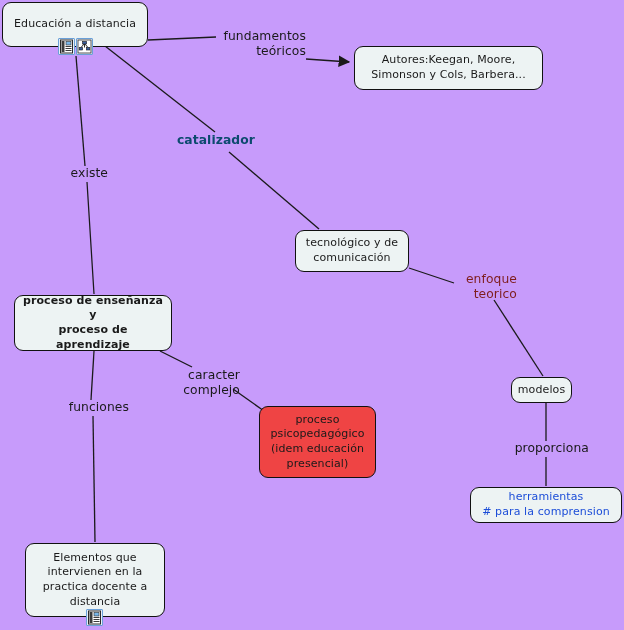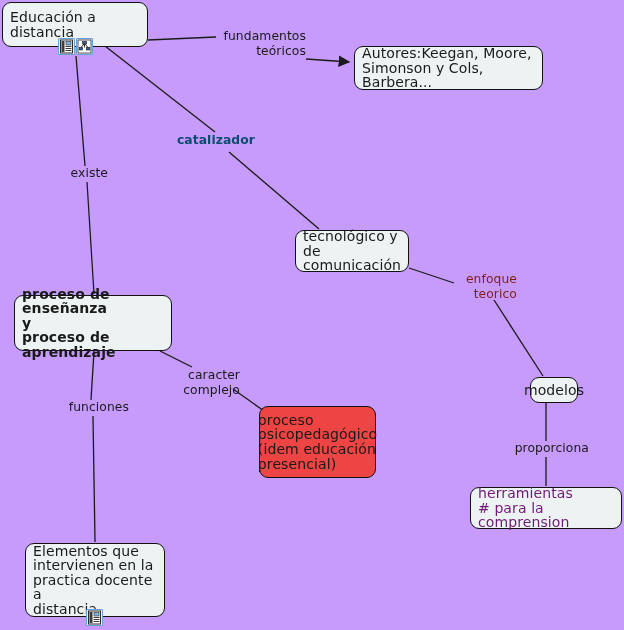--- a/index.html
+++ b/index.html
@@ -35,9 +35,9 @@
     border: 1.3px solid #111111;
     border-radius: 9px;
     color: #1a1a1a;
-    font-size: 14px;
+    font-size: 11px;
     line-height: 14.6px;
-    text-align: left;
+    text-align: center;
     display: flex;
     align-items: center;
     justify-content: center;

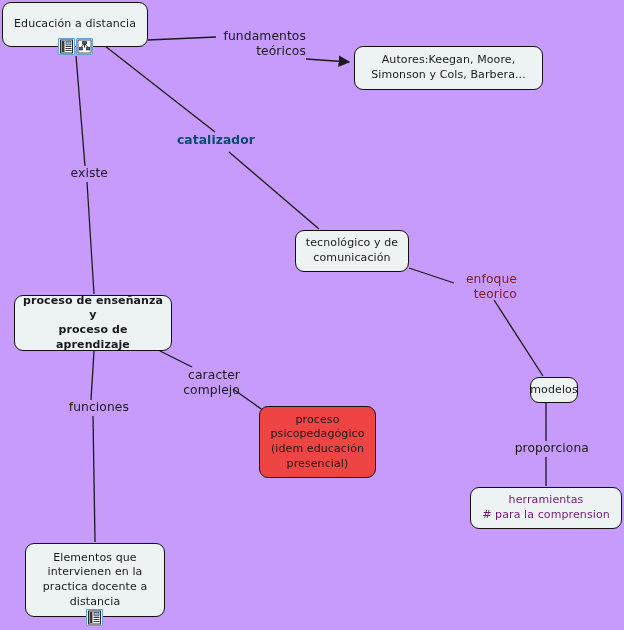--- a/index.html
+++ b/index.html
@@ -114,7 +114,7 @@
   <div class="node" style="left: 14px; top: 295px; width: 158px; height: 56px; background: rgb(237, 243, 243); border-color: rgb(17, 17, 17); color: rgb(26, 26, 26); font-weight: bold;">proceso de enseñanza
 y
 proceso de aprendizaje</div>
-  <div class="node" style="left: 530px; top: 377px; width: 48px; height: 26px; background: rgb(237, 243, 243); border-color: rgb(17, 17, 17); color: rgb(26, 26, 26);">modelos</div>
+  <div class="node" style="left: 511px; top: 377px; width: 61px; height: 26px; background: rgb(237, 243, 243); border-color: rgb(17, 17, 17); color: rgb(26, 26, 26);">modelos</div>
   <div class="node" style="left: 259px; top: 406px; width: 117px; height: 72px; background: #ef4444; border-color: rgb(17, 17, 17); color: rgb(26, 26, 26);">proceso
 psicopedagógico
 (idem educación

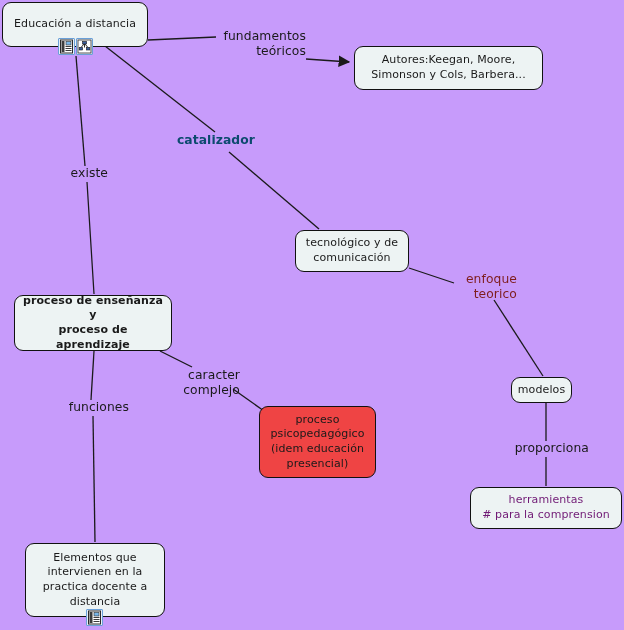--- a/index.html
+++ b/index.html
@@ -119,7 +119,7 @@
 psicopedagógico
 (idem educación
 presencial)</div>
-  <div class="node" style="left: 470px; top: 487px; width: 152px; height: 42px; background: rgb(237, 243, 243); border-color: rgb(17, 17, 17); color: #701a75;">herramientas
+  <div class="node" style="left: 470px; top: 487px; width: 152px; height: 36px; background: rgb(237, 243, 243); border-color: rgb(17, 17, 17); color: #1d4ed8;">herramientas
 # para la comprension</div>
   <div class="node" style="left: 25px; top: 543px; width: 140px; height: 74px; background: rgb(237, 243, 243); border-color: rgb(17, 17, 17); color: rgb(26, 26, 26);">Elementos que
 intervienen en la

